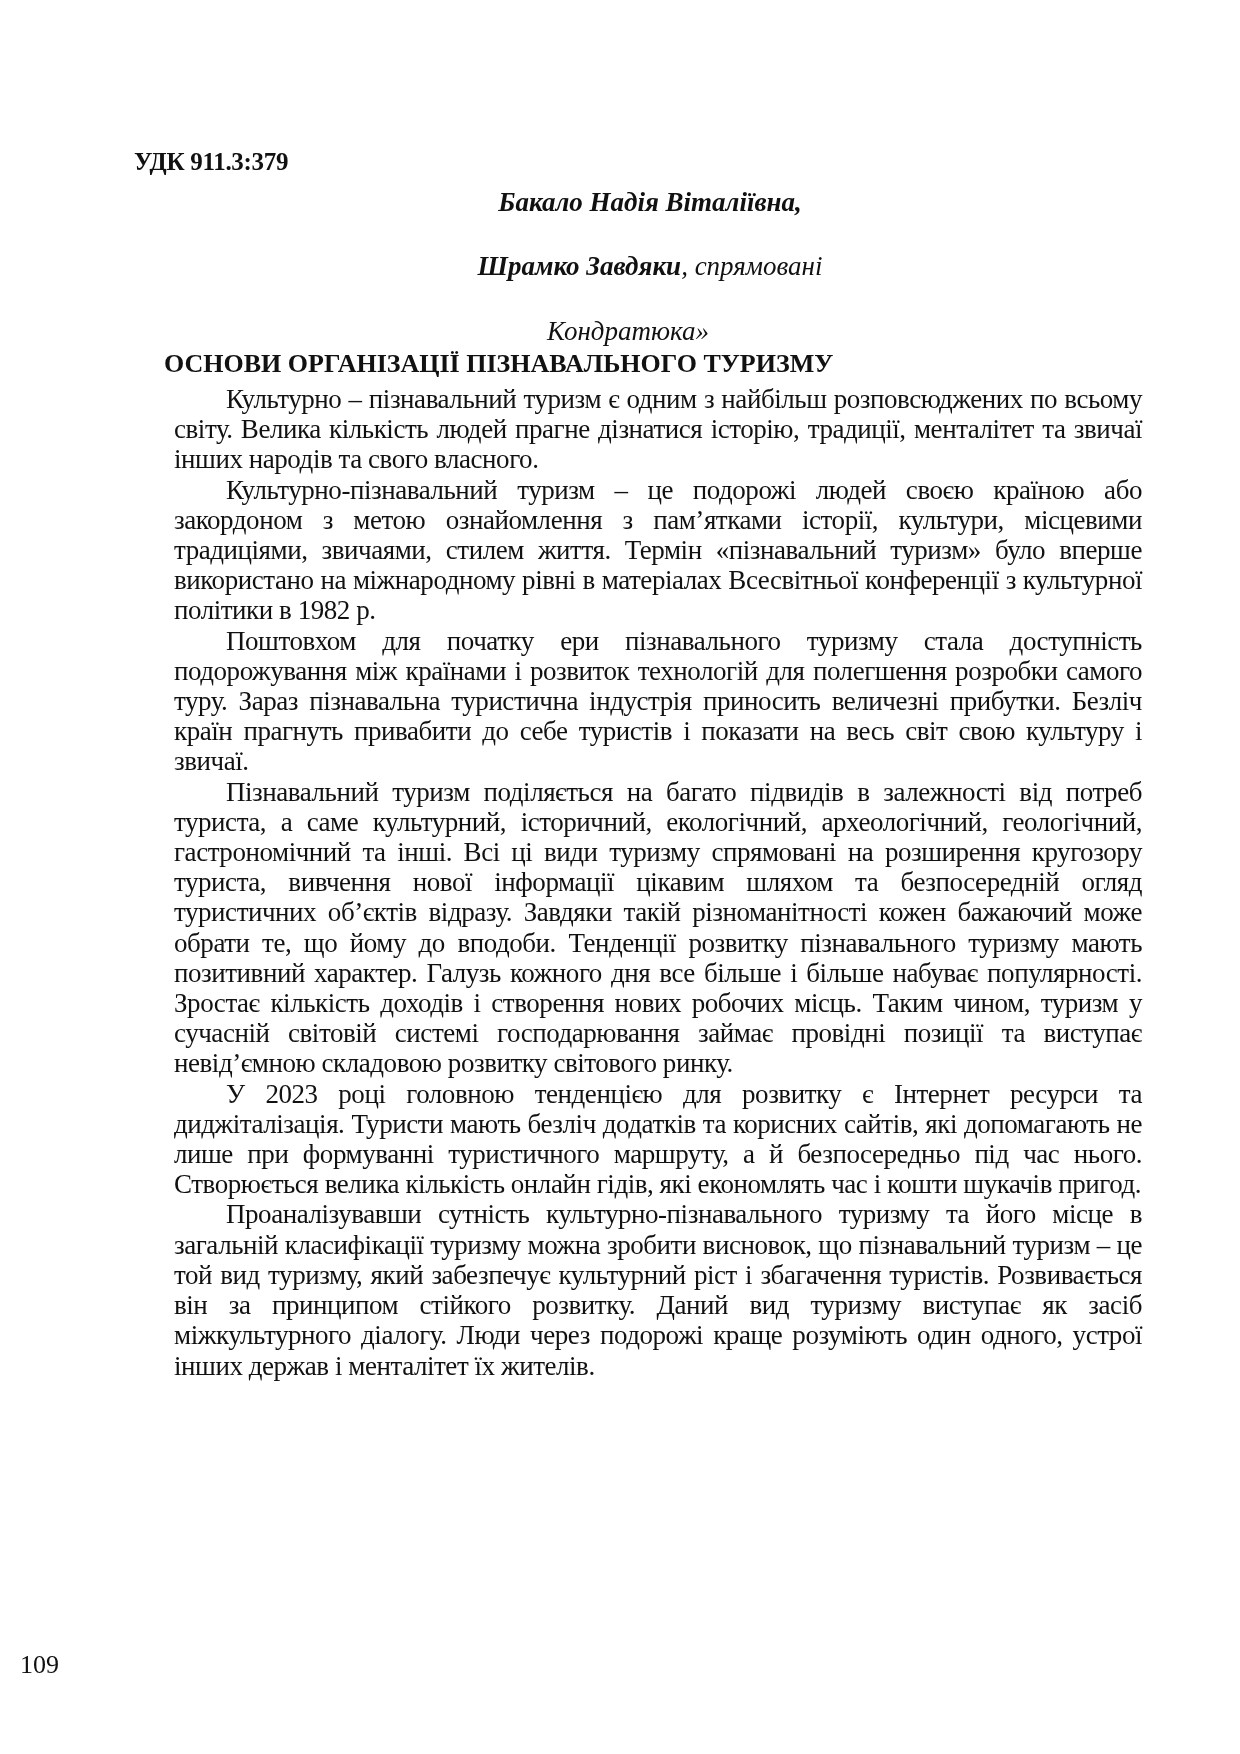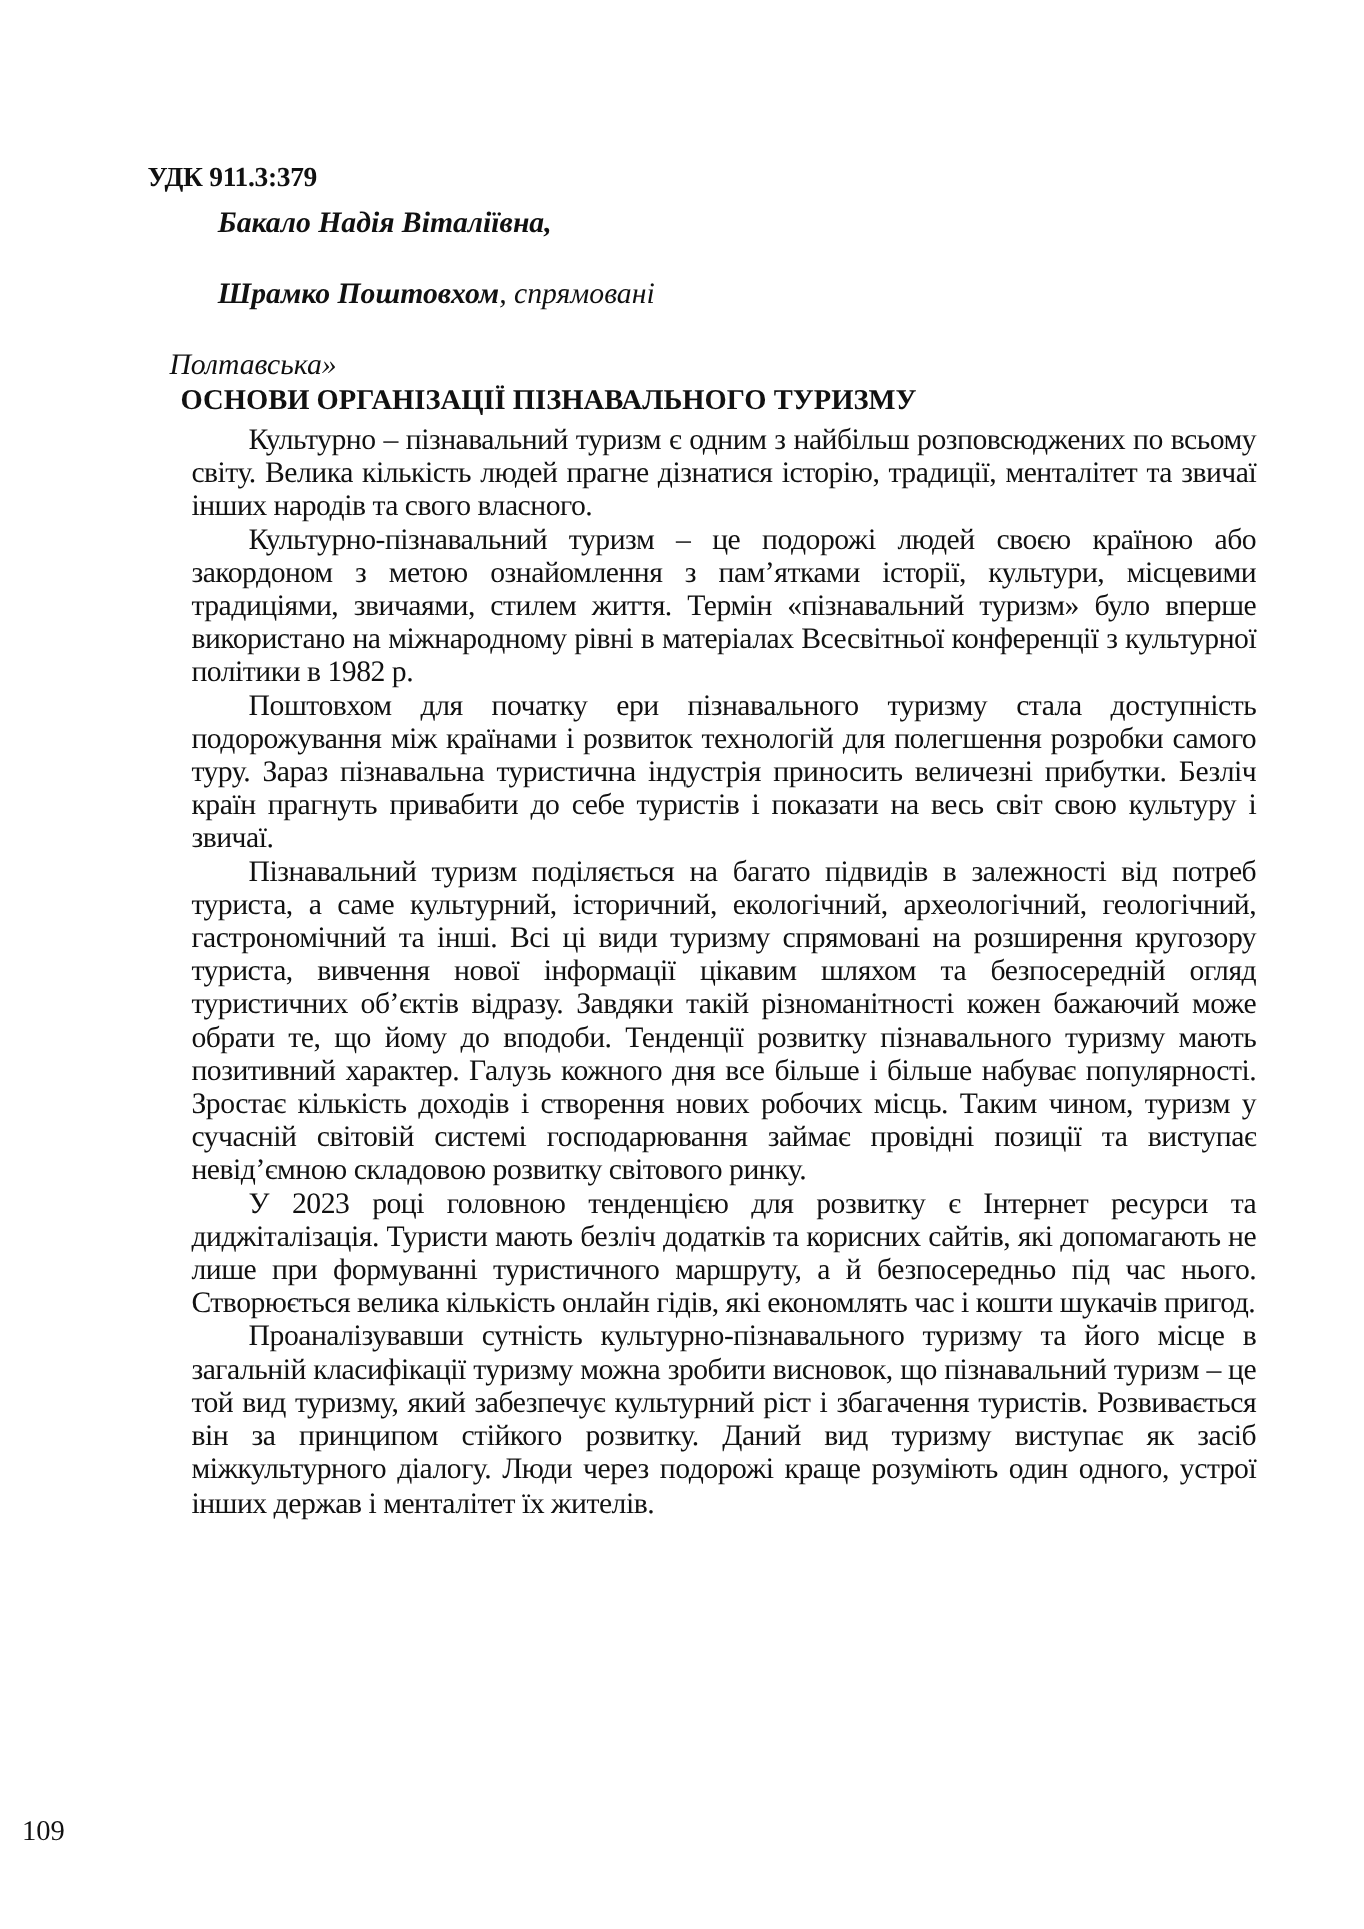--- a/index.html
+++ b/index.html
@@ -15,7 +15,7 @@
   }
   .hdr-line {
     position: absolute; left: 134px; width: 968px;
-    font-size: 27px; line-height: 30px; white-space: nowrap;
+    text-align: center; font-size: 27px; line-height: 30px; white-space: nowrap;
   }
   .author1 { top: 187px; font-weight: bold; font-style: italic; padding-left: 64px; box-sizing: border-box; }
   .degree  { top: 219px; font-style: italic; padding-left: 36px; box-sizing: border-box; }

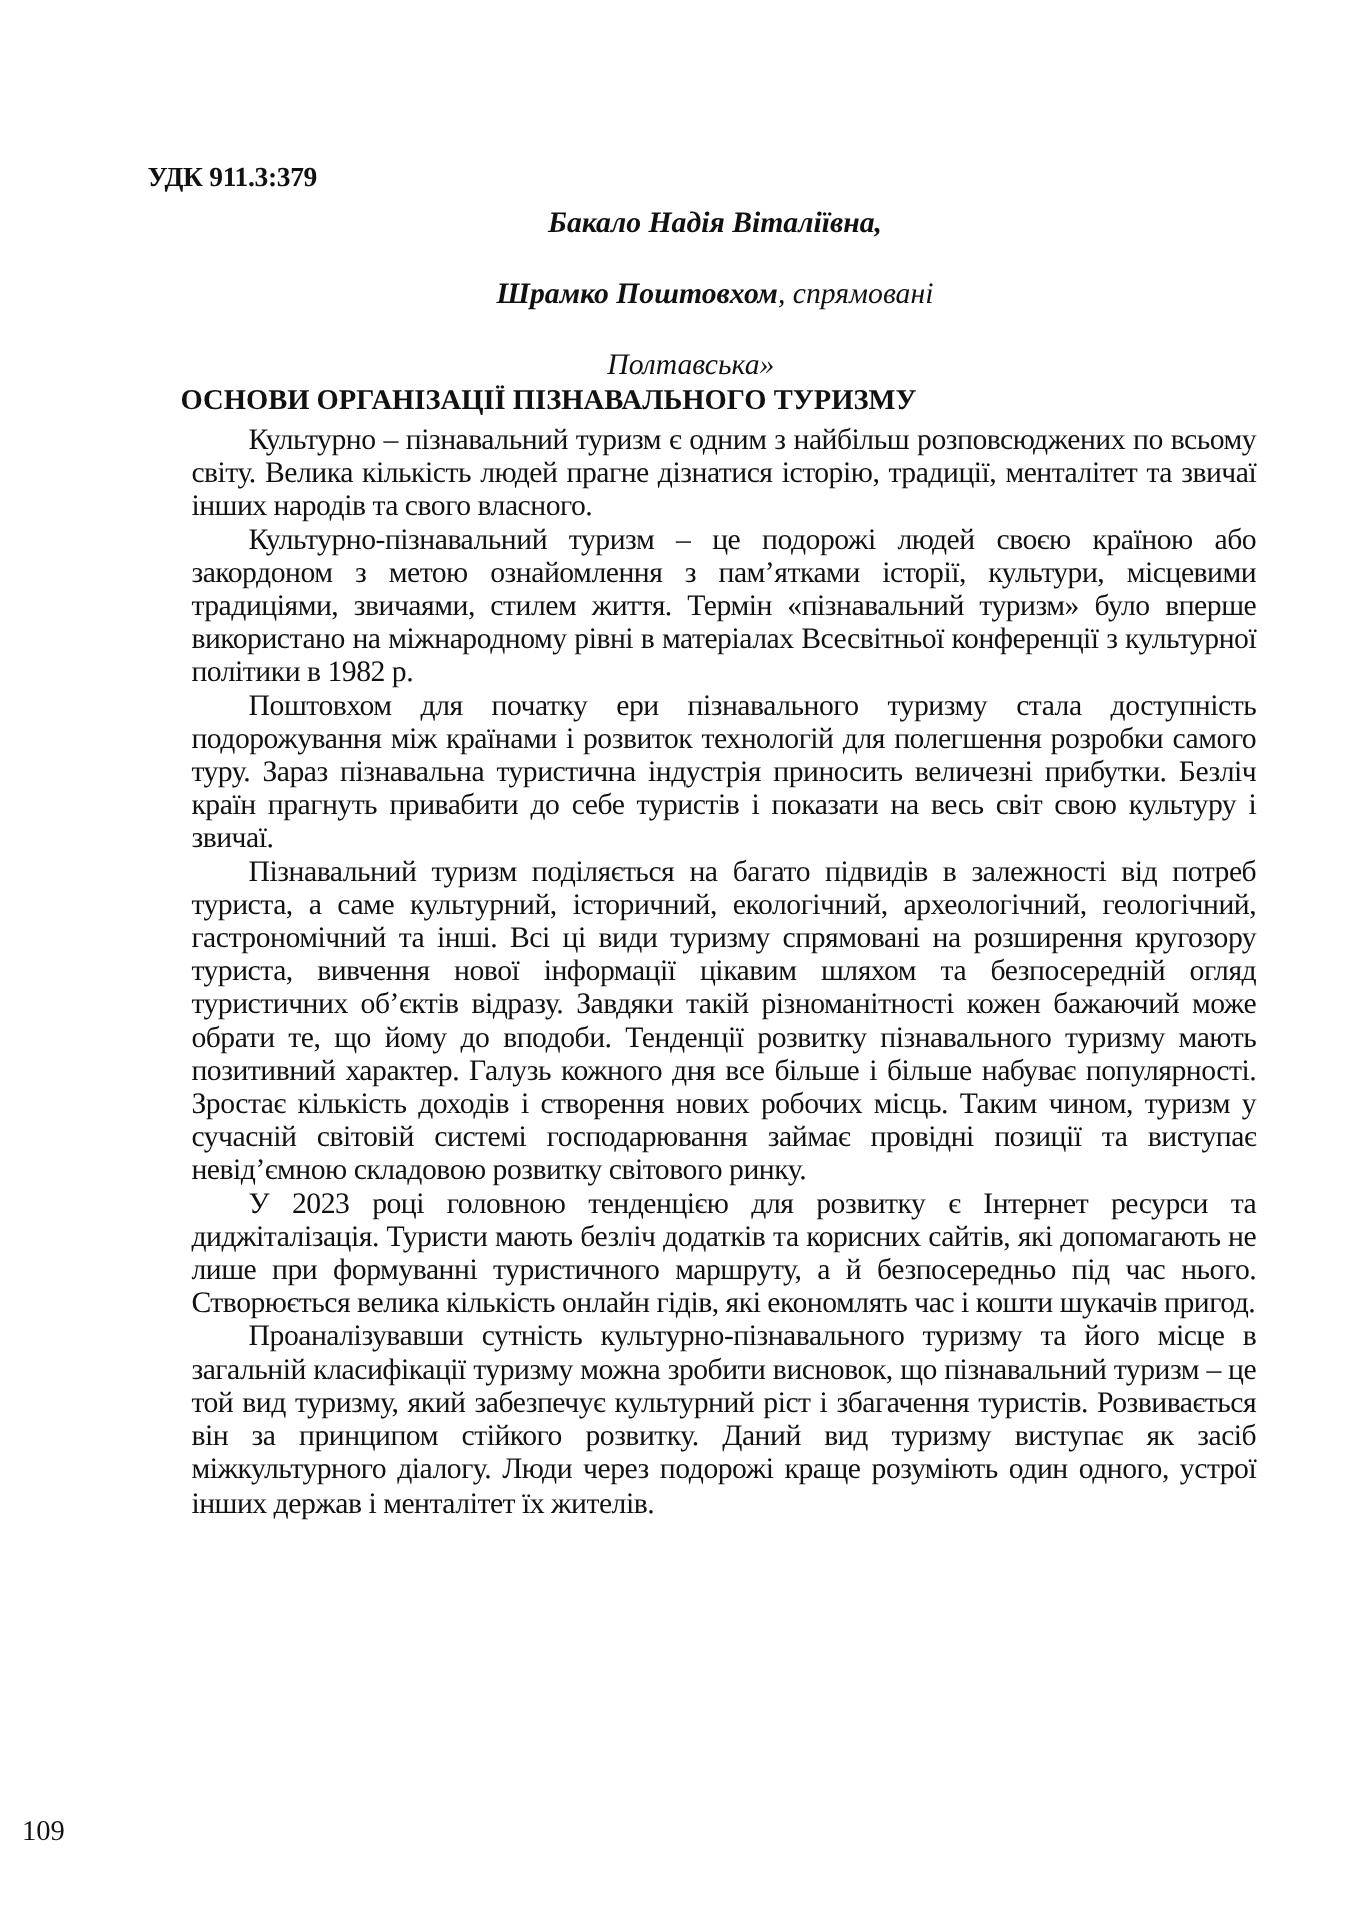--- a/index.html
+++ b/index.html
@@ -49,7 +49,7 @@
   <div class="udk">УДК 911.3:379</div>
 
   <div class="hdr-line author1">Бакало Надія Віталіївна,</div>
-  <div class="hdr-line author2"><span class="nm">Шрамко Поштовхом</span><span class="role">, спрямовані</span></div>
+  <div class="hdr-line author2"><span class="nm">Шрамко Завдяки</span><span class="role">, спрямовані</span></div>
   <div class="hdr-line univ2">Полтавська»</div>
 
   <div class="title">ОСНОВИ ОРГАНІЗАЦІЇ ПІЗНАВАЛЬНОГО ТУРИЗМУ</div>

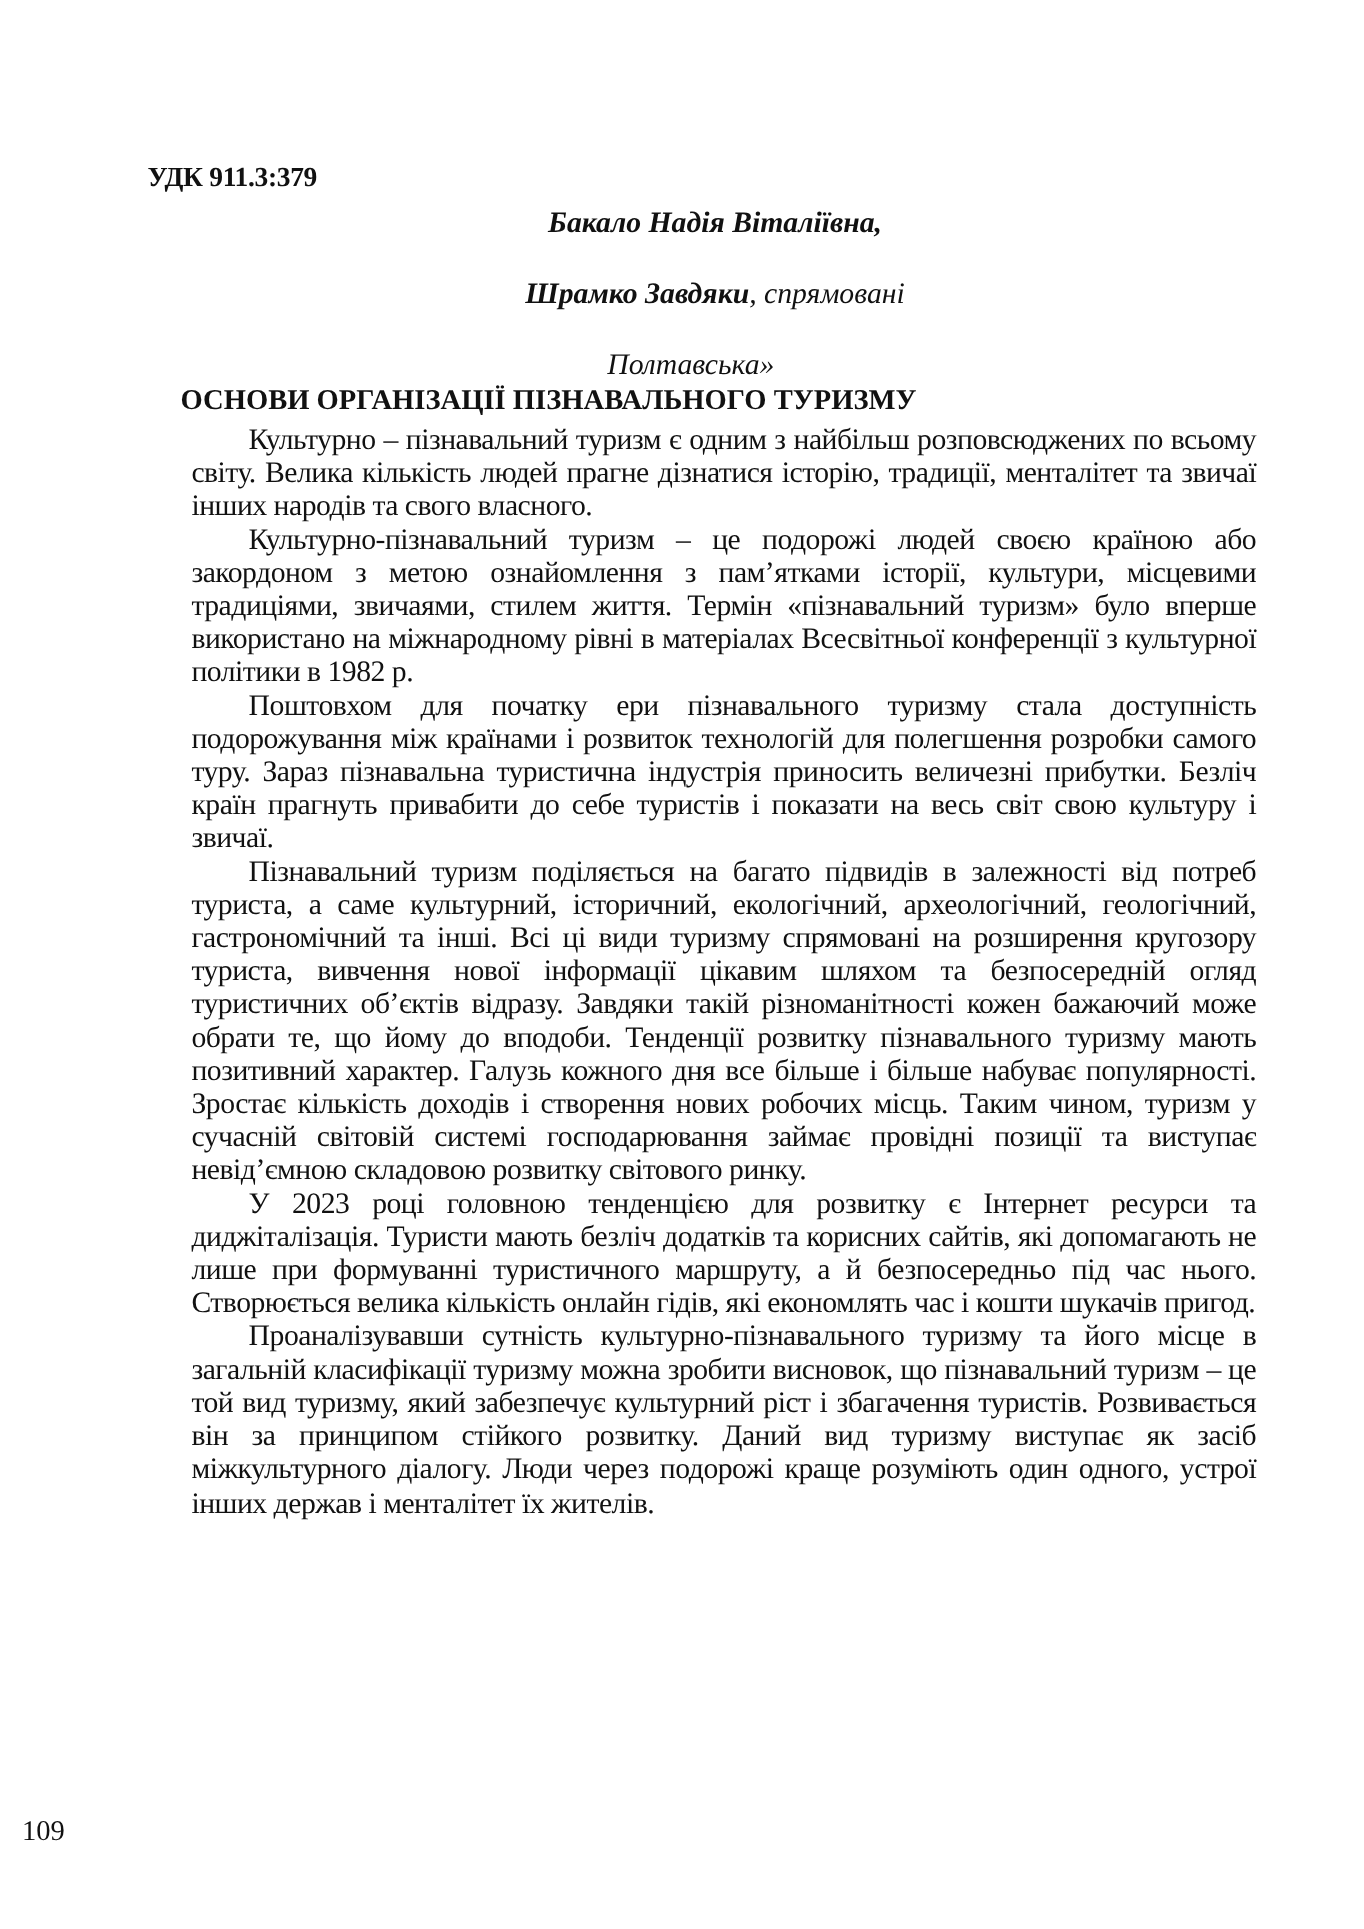--- a/index.html
+++ b/index.html
@@ -50,7 +50,7 @@
 
   <div class="hdr-line author1">Бакало Надія Віталіївна,</div>
   <div class="hdr-line author2"><span class="nm">Шрамко Завдяки</span><span class="role">, спрямовані</span></div>
-  <div class="hdr-line univ2">Полтавська»</div>
+  <div class="hdr-line univ2">Кондратюка»</div>
 
   <div class="title">ОСНОВИ ОРГАНІЗАЦІЇ ПІЗНАВАЛЬНОГО ТУРИЗМУ</div>
 

